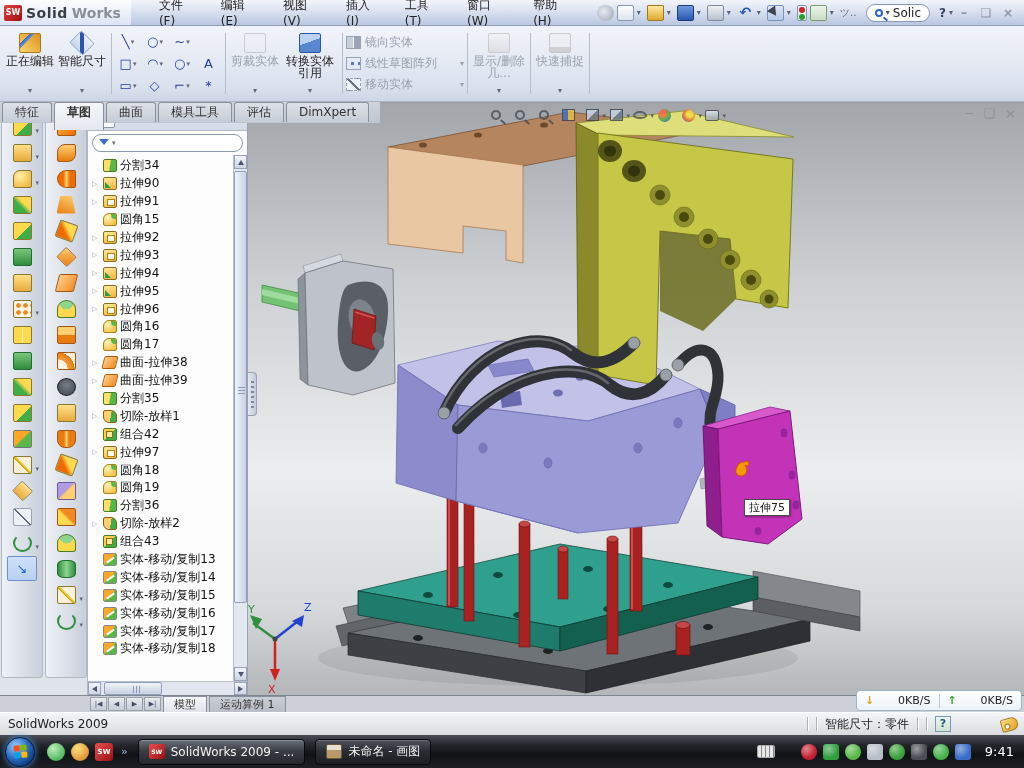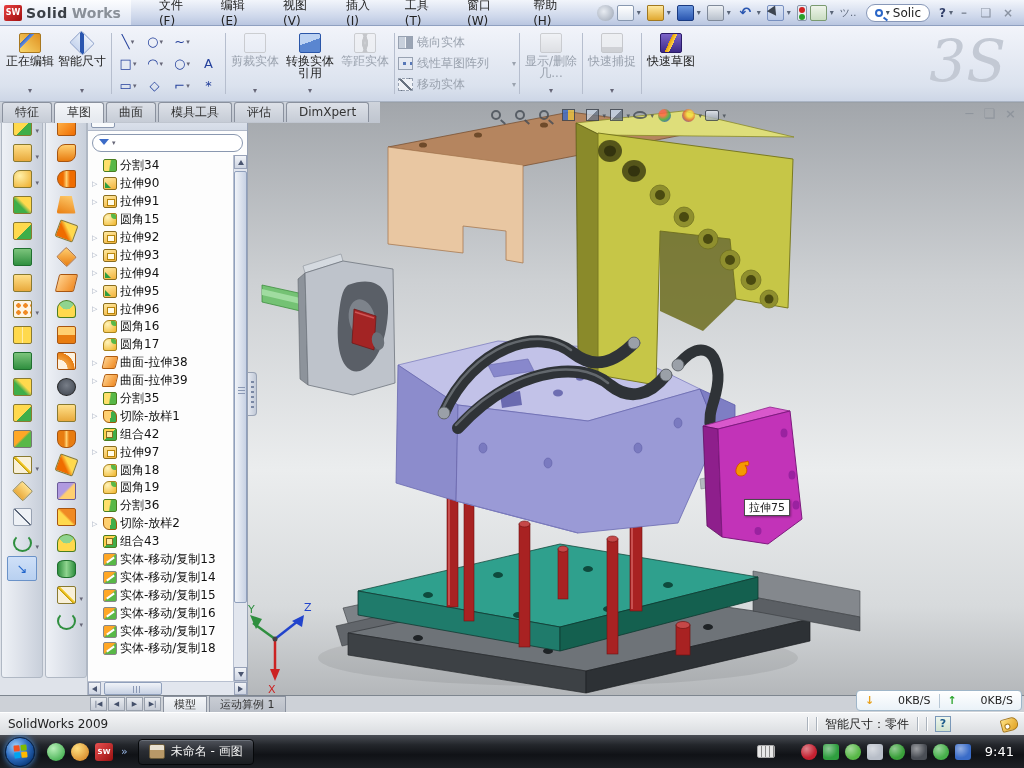--- a/index.html
+++ b/index.html
@@ -341,10 +341,6 @@
       <span>转换实体引用</span>
       <span class="dd">▾</span>
     </div>
-  <div class="rbtn disabled">
-      <span class="bicon bi-offset"></span>
-      <span>等距实体</span>
-    </div>
   <div class="rsep"></div>
   <div style="display:flex;flex-direction:column;justify-content:center;gap:4px;width:118px;z-index:1">
     <div style="display:flex;align-items:center;gap:4px;color:#9aa2ae">

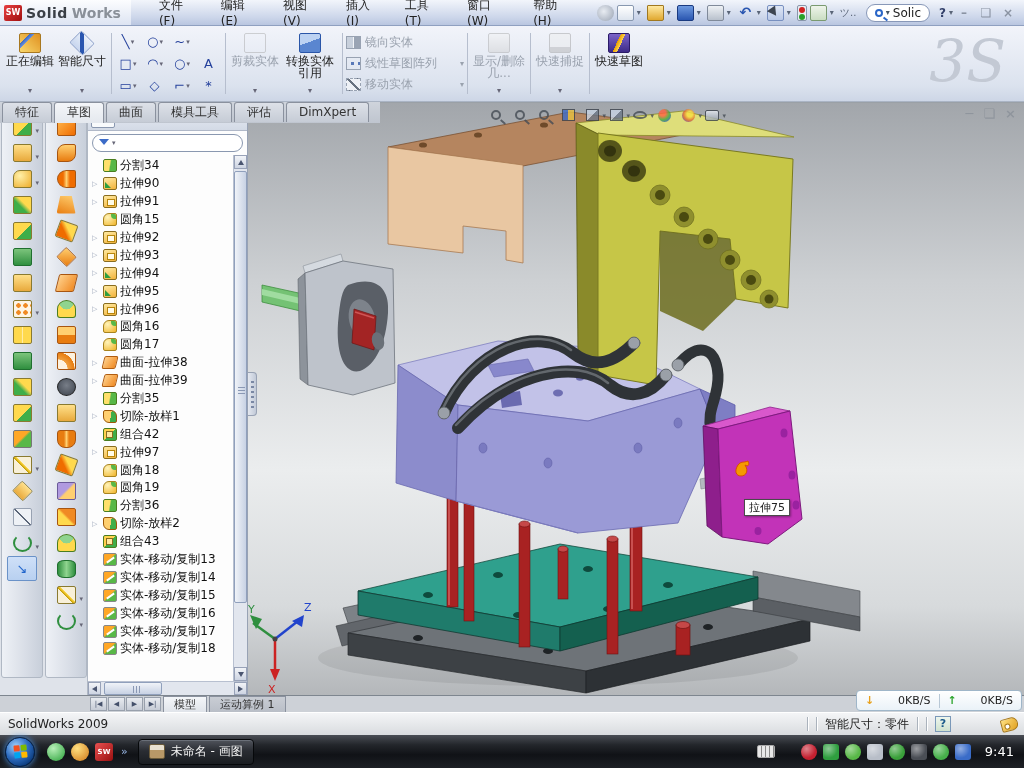--- a/index.html
+++ b/index.html
@@ -371,10 +371,6 @@
       <span class="dd">▾</span>
     </div>
   <div class="rsep"></div>
-  <div class="rbtn">
-      <span class="bicon bi-rapid"></span>
-      <span>快速草图</span>
-    </div>
 </div>
 
 <div id="viewport">

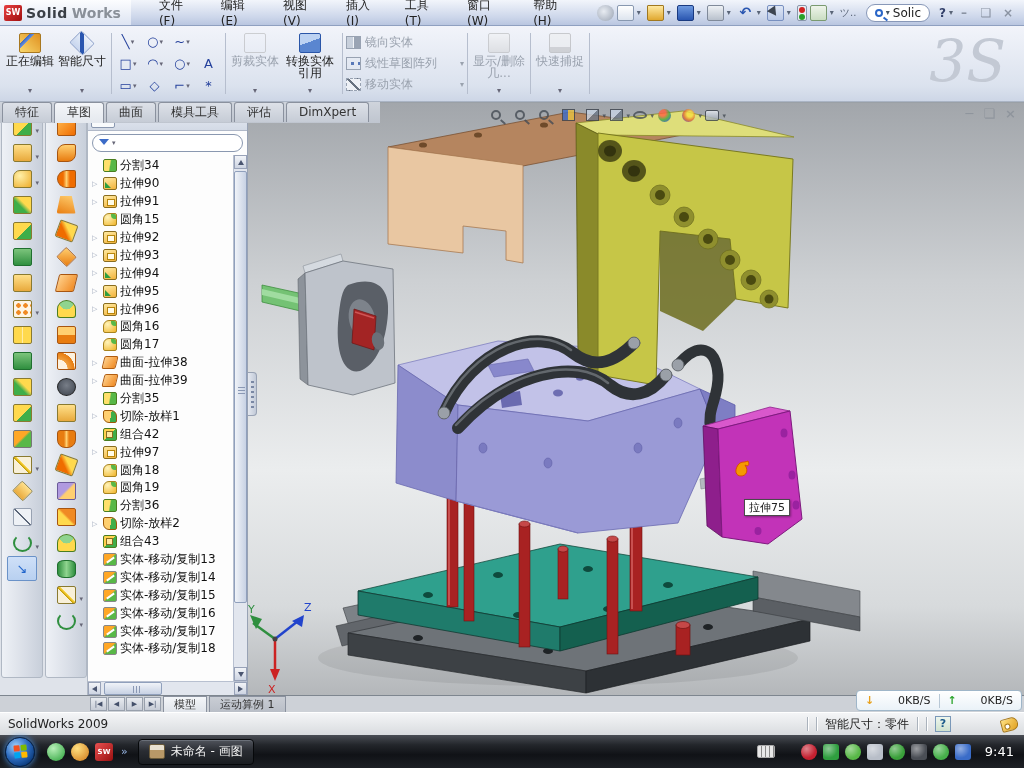--- a/index.html
+++ b/index.html
@@ -267,7 +267,6 @@
 </div>
 
 <div id="ribbon">
-  <div id="ds-mark">3S</div>
   <div class="rbtn">
       <span class="bicon bi-sketch"></span>
       <span>正在编辑</span>

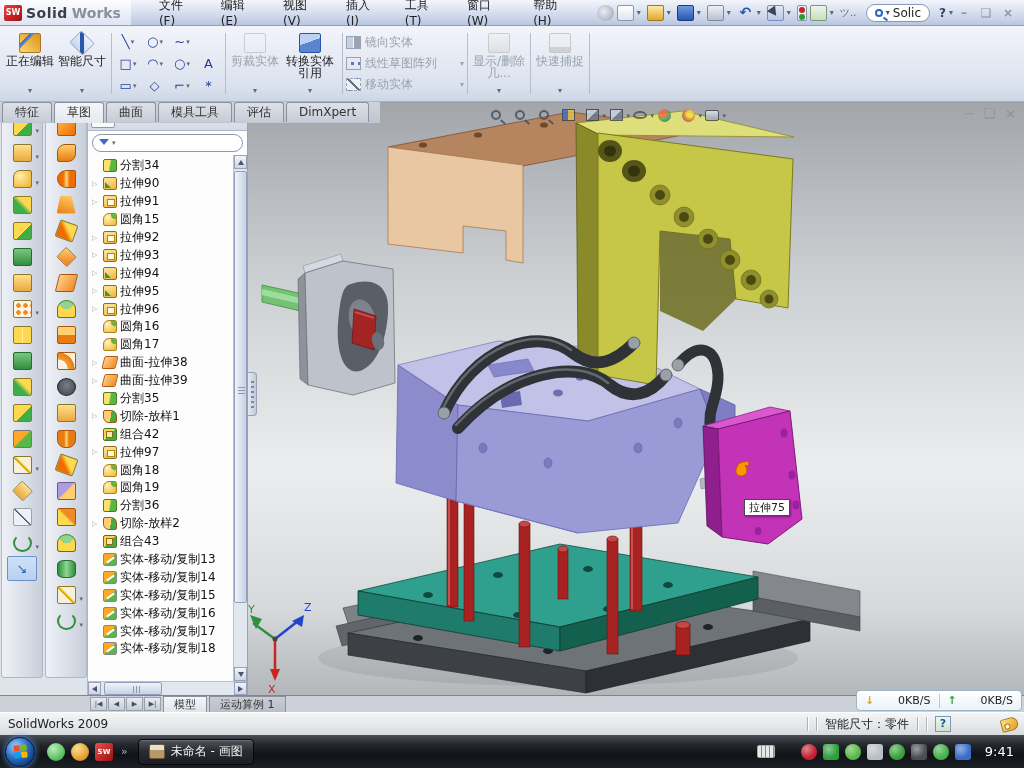--- a/index.html
+++ b/index.html
@@ -62,7 +62,7 @@
 #tabstrip{position:absolute;left:0;top:102px;width:380px;height:21px;z-index:45}
 #tabstrip .bg{position:absolute;inset:0;background:linear-gradient(#cfd4dc,#bfc5cf)}
 .ctab{position:relative;display:inline-block;height:20px;line-height:19px;padding:0 12px;margin-left:2px;background:linear-gradient(#dde1e8,#c6ccd6);border:1px solid #8a919e;border-bottom:none;border-radius:3px 3px 0 0;color:#333;vertical-align:top}
-.ctab.active{background:linear-gradient(#f4f6f9,#e4e8ee);height:21px;font-weight:normal}
+.ctab.active{background:linear-gradient(#f4f6f9,#e4e8ee);height:28px;font-weight:bold}
 
 #lefttools{position:absolute;left:0;top:103px;width:88px;height:592px;background:#dfe3ea;z-index:30;border-right:1px solid #b0b8c4}
 .tcol{position:absolute;top:0;width:42px;height:575px;background:linear-gradient(90deg,#eef1f6,#d8dde6 60%,#c8cfda);border:1px solid #b0b8c4;border-radius:3px}

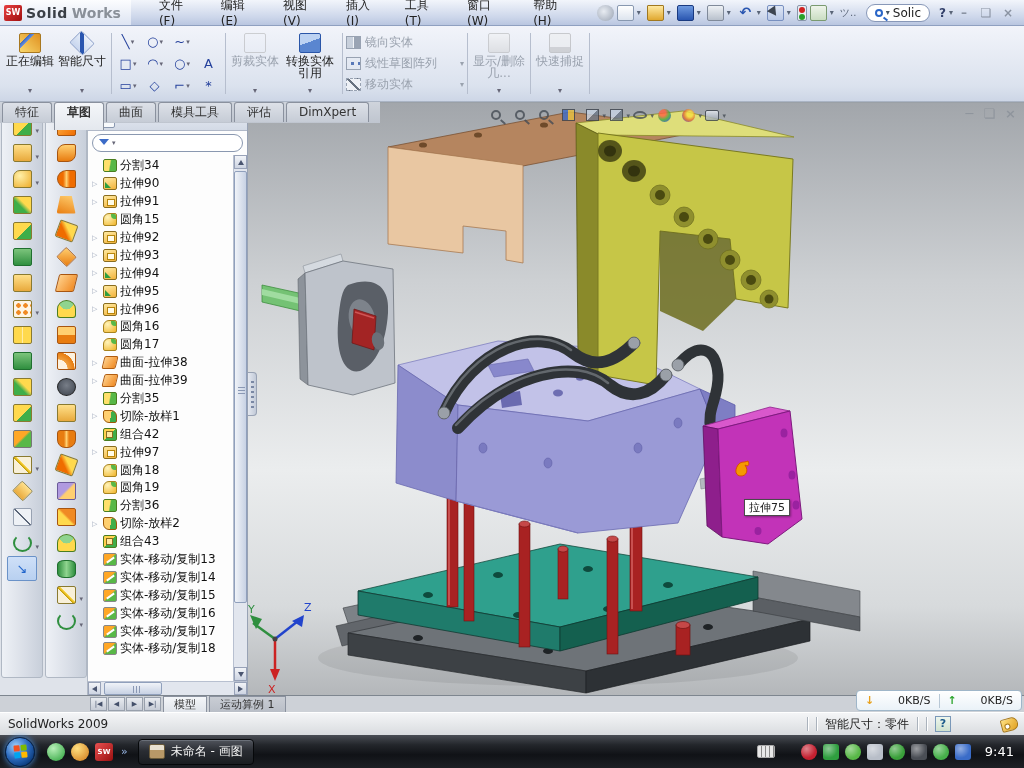--- a/index.html
+++ b/index.html
@@ -913,6 +913,10 @@
     <span class="qli" data-icon="solidworks">SW</span>
     <span class="chev">»</span>
   </div>
+  <div class="taskbtn active">
+    <span class="ticn sw">SW</span>
+    <span>SolidWorks 2009 - ...</span>
+  </div>
   <div class="taskbtn">
     <span class="ticn paint"></span>
     <span>未命名 - 画图</span>

